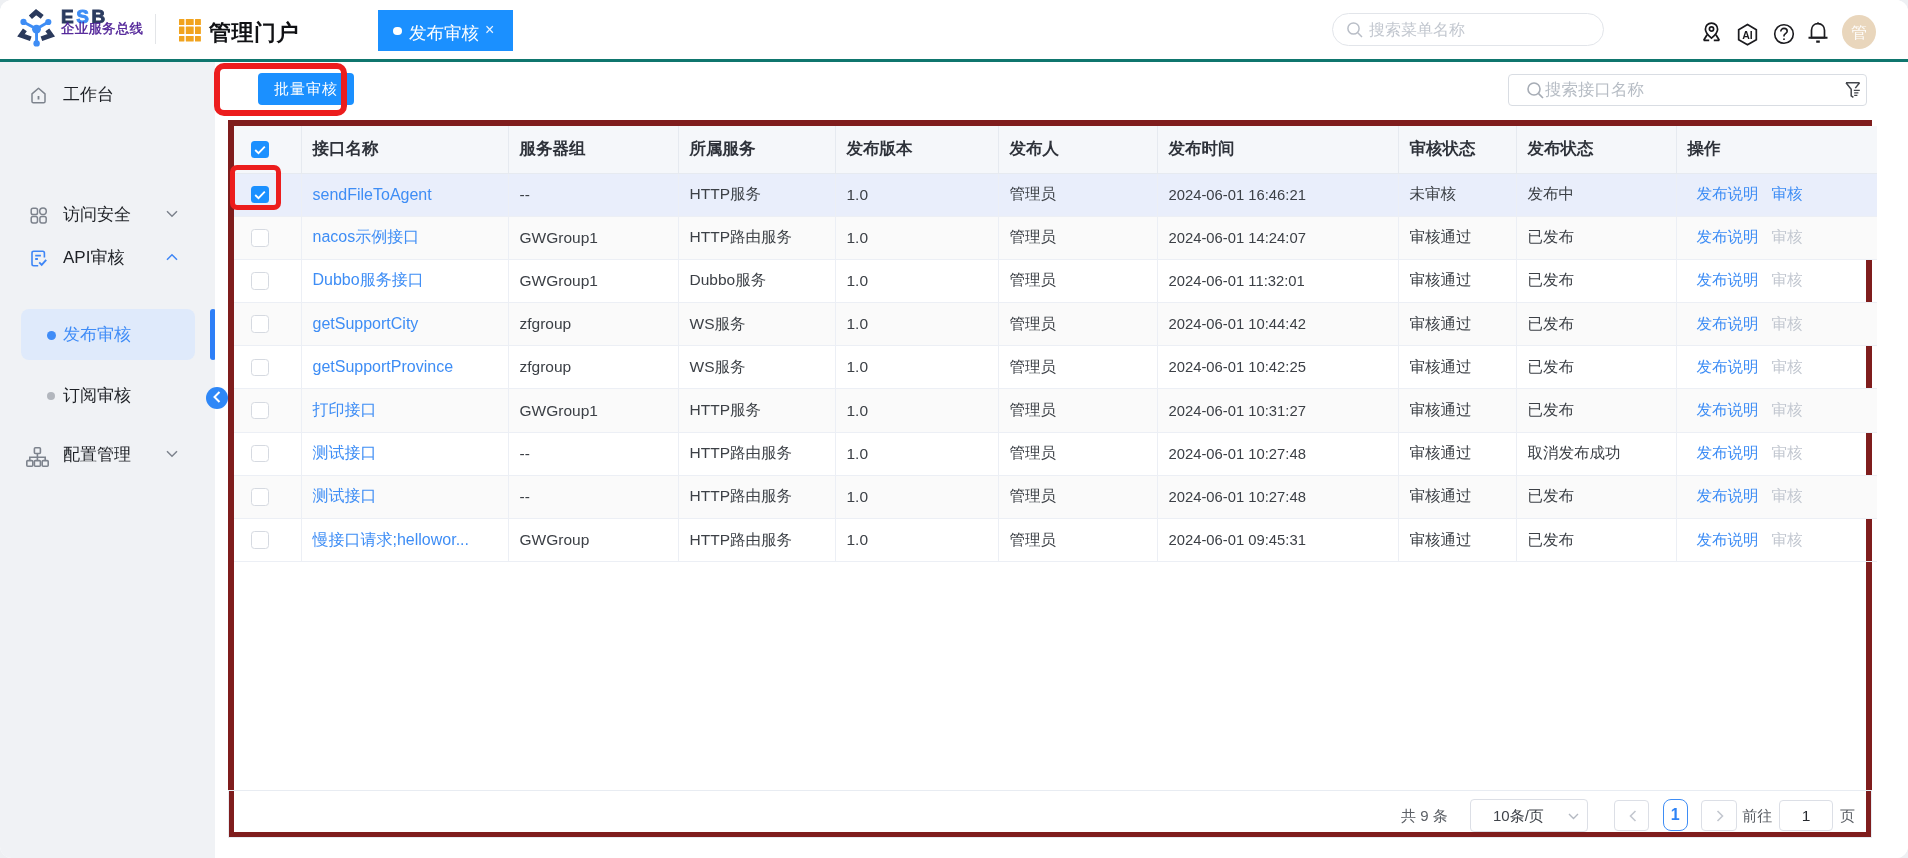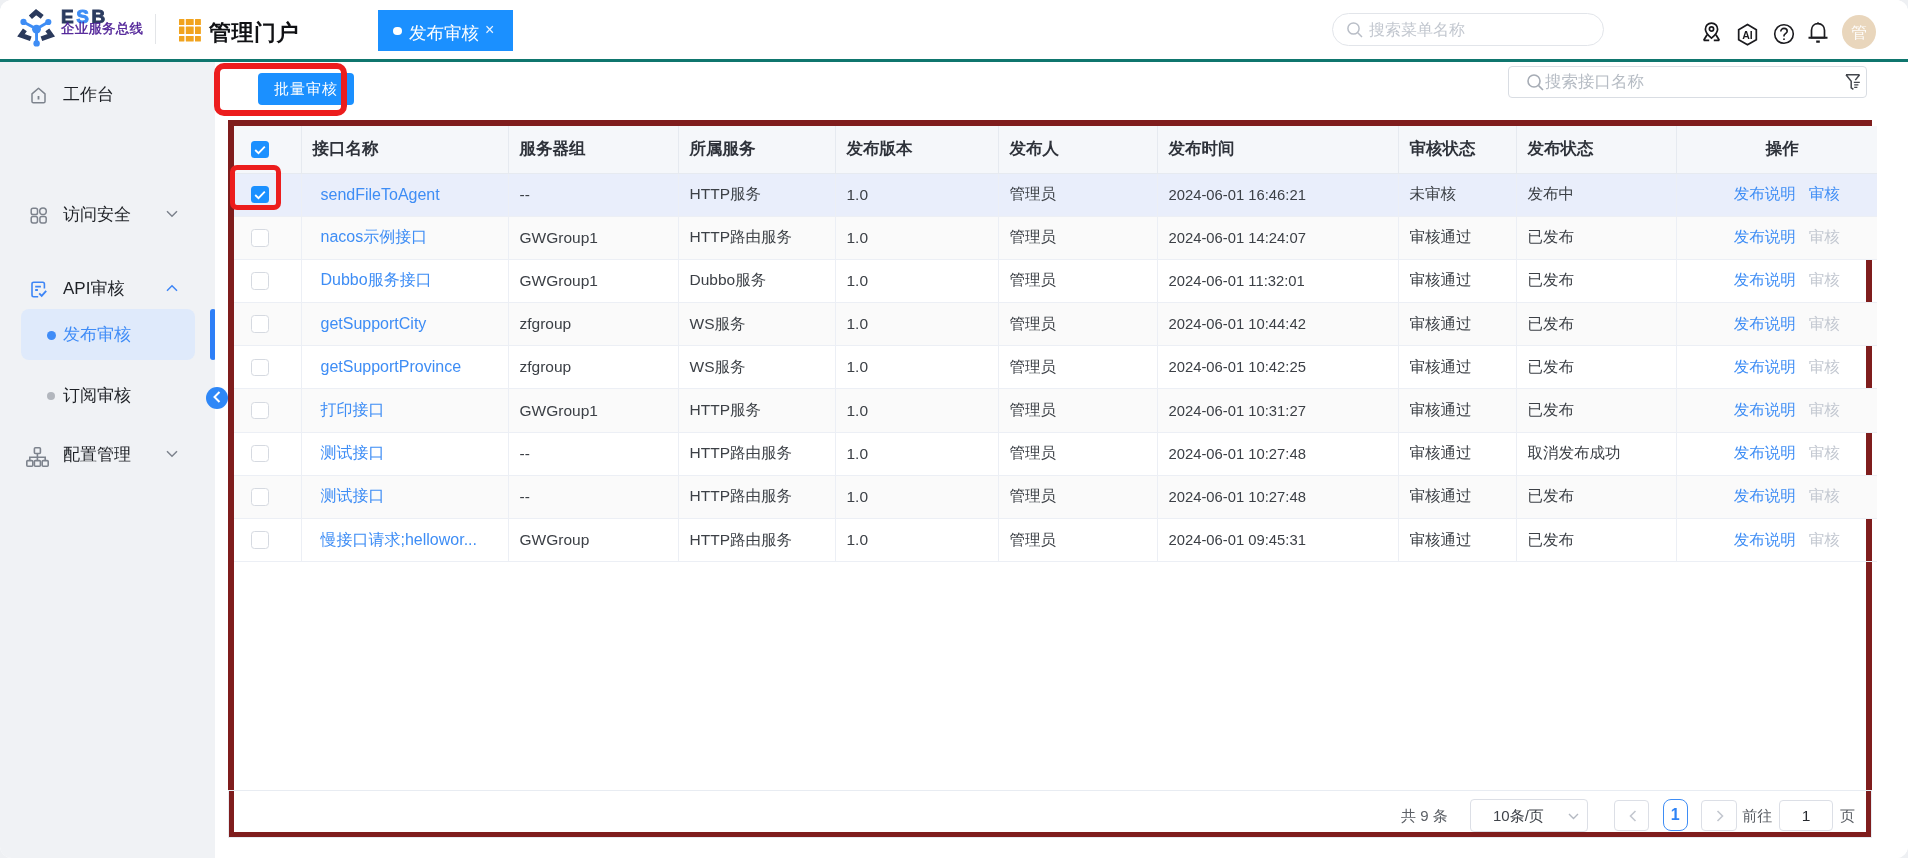--- a/index.html
+++ b/index.html
@@ -38,7 +38,7 @@
 #main { position:absolute; left:215px; top:62px; width:1693px; height:796px; background:#fff; }
 #btn { position:absolute; left:15px; top:11px; width:96px; height:32px; background:#1b90ff; border-radius:4px; color:#fff; font-size:15px; text-align:center; line-height:32px; letter-spacing:1px;margin-left:28px; }
 .redbox { position:absolute; border:6px solid #ec1d1d; border-radius:10px; z-index:6; }
-#search2 { position:absolute; left:1293px; top:4px; width:359px; height:31.5px; border:1px solid #d9dde3; border-radius:4px; }
+#search2 { position:absolute; left:1293px; top:12px; width:359px; height:31.5px; border:1px solid #d9dde3; border-radius:4px; }
 #search2 .ph { position:absolute; left:36px; top:4px; font-size:16.5px; color:#b6bcc4; }
 #search2 svg.mg { position:absolute; left:17px; top:6px; }
 #search2 svg.fn { position:absolute; left:336px; top:6px; }

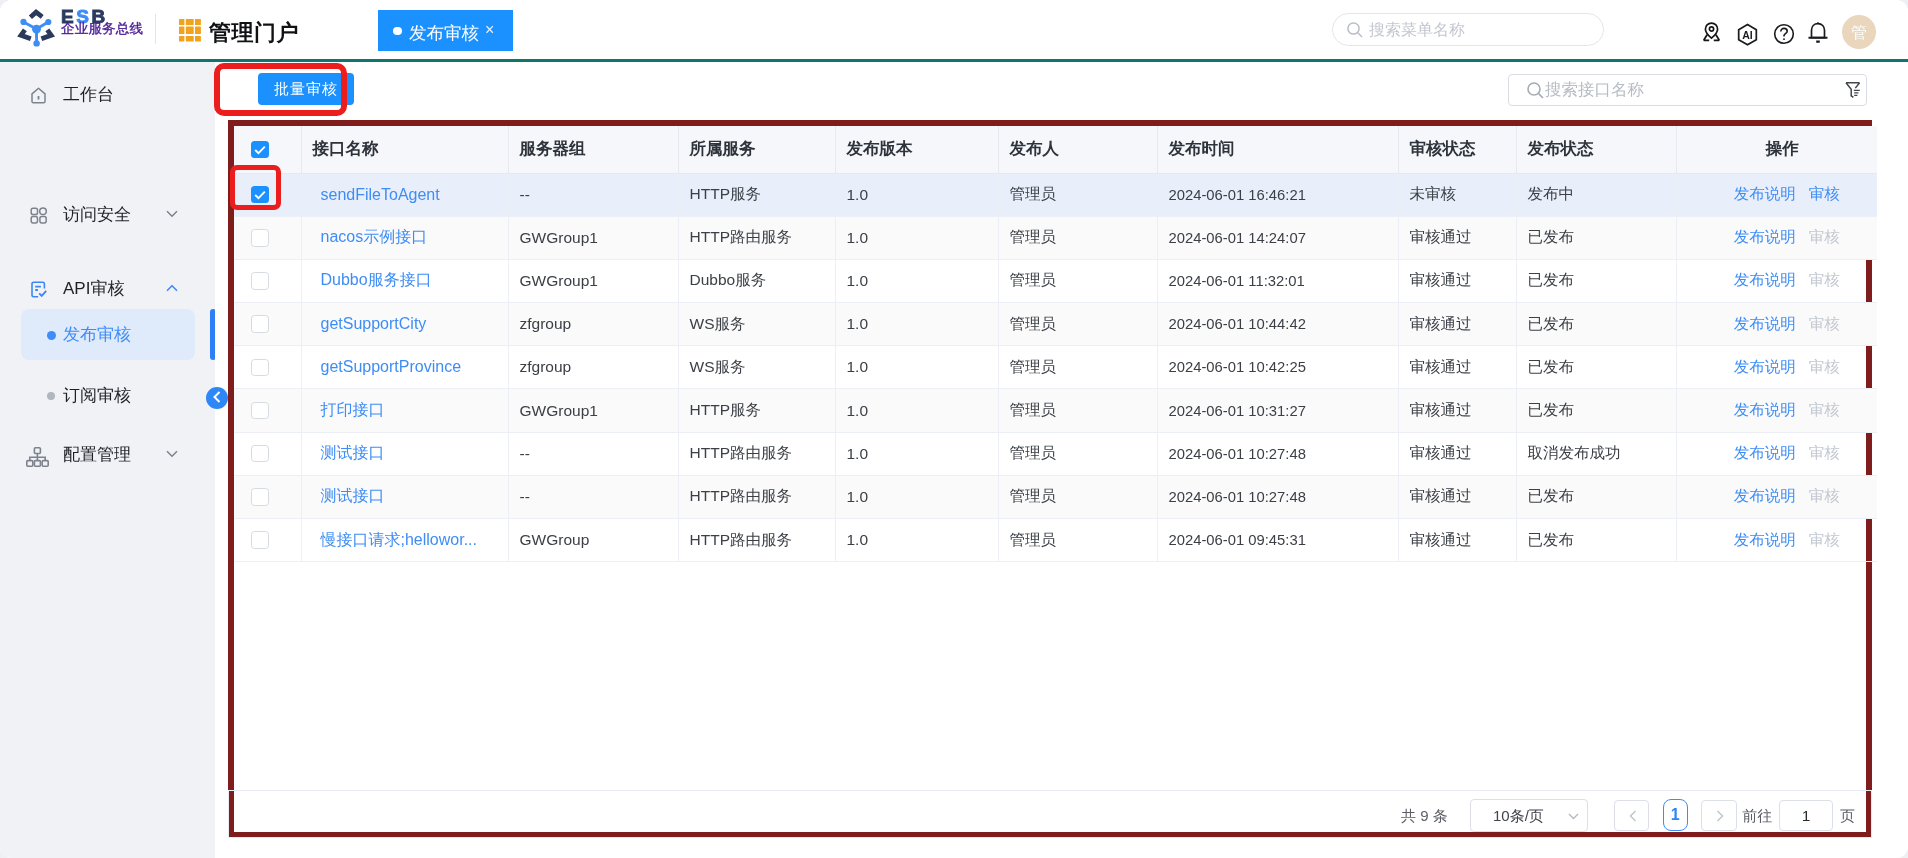--- a/index.html
+++ b/index.html
@@ -47,7 +47,7 @@
 #tbl { width:1643px; border-collapse:collapse; table-layout:fixed; font-size:15.5px; }
 #tbl th { height:47px; background:#f5f7fa; font-weight:bold; font-size:16.5px; color:#2e323a; text-align:left; padding:0 0 0 11px; border-bottom:1px solid #e6eaf0; border-right:1px solid #e6eaf0; }
 #tbl td { height:43.2px; color:#3c4046; padding:0 0 0 11px; border-bottom:1px solid #eceff5; border-right:1px solid #eceff5; }
-#tbl th:last-child, #tbl td:last-child { border-right:none;text-align:center; }
+#tbl th:last-child, #tbl td:last-child { border-right:none; }
 #tbl tr.str td { background:#fafafa; }
 #tbl tr.sel td { background:#e9eefb; }
 #tbl a { color:#3e8df5; text-decoration:none; }

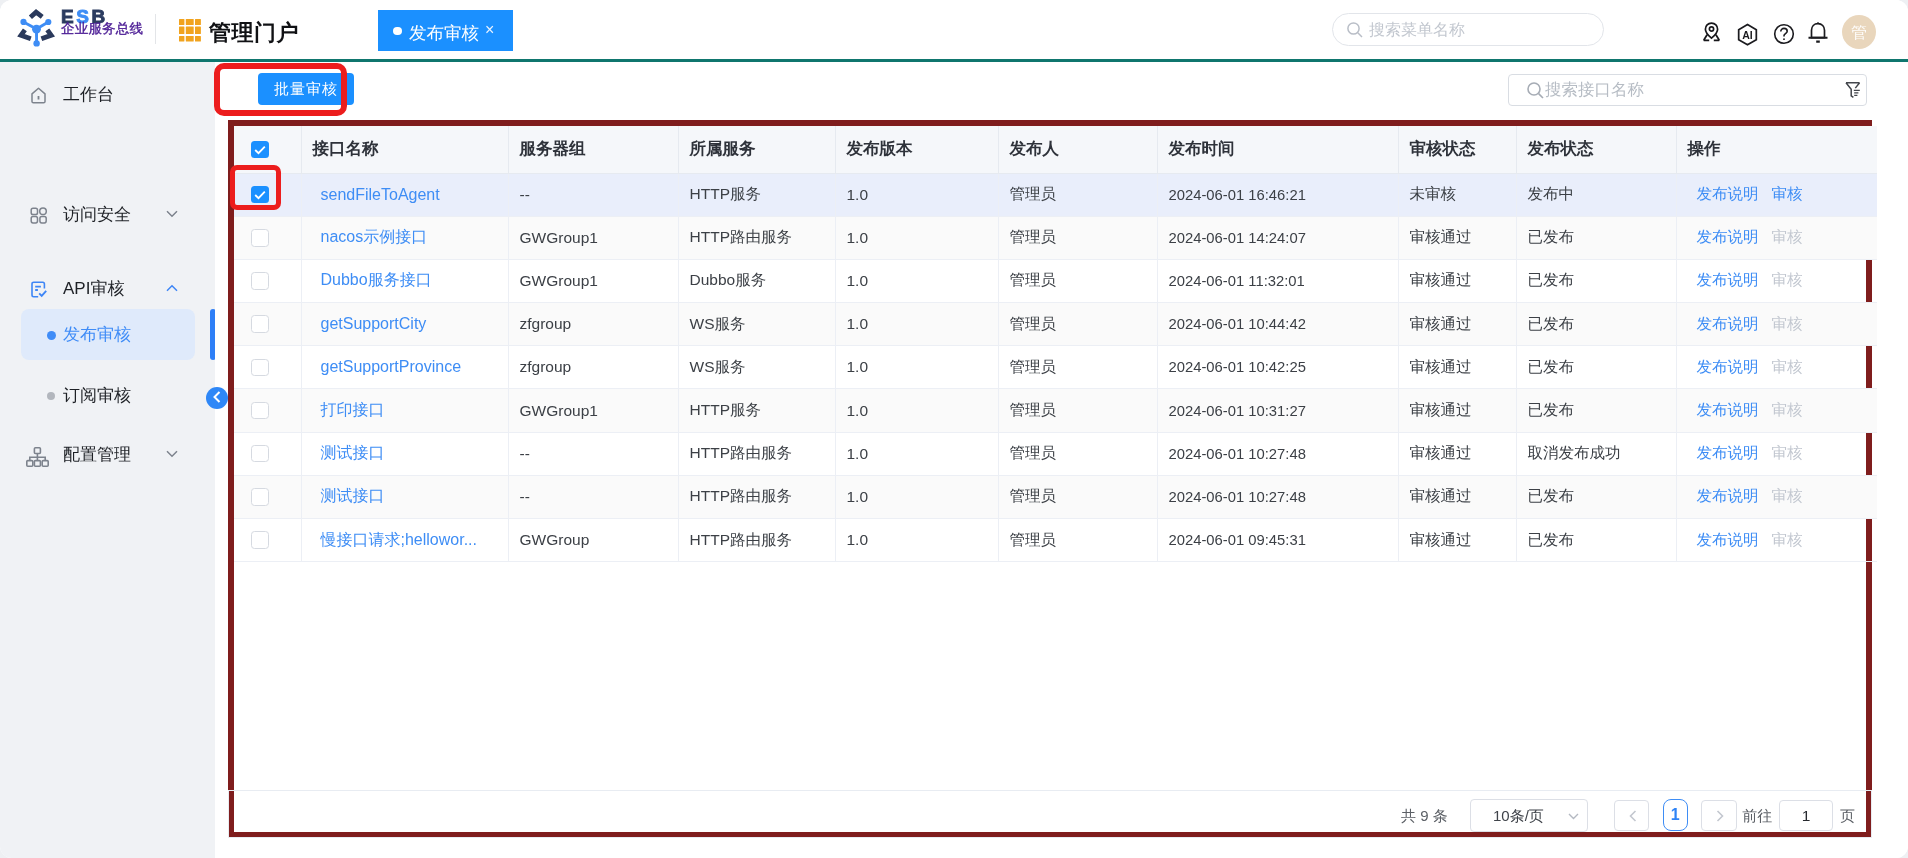--- a/index.html
+++ b/index.html
@@ -51,7 +51,7 @@
 #tbl tr.str td { background:#fafafa; }
 #tbl tr.sel td { background:#e9eefb; }
 #tbl a { color:#3e8df5; text-decoration:none; }
-#tbl td.ln a { font-size:16px;margin-left:8px; }
+#tbl td.ln a { font-size:16px; }
 #tbl td.date { font-size:14.8px; }
 #tbl td.op a.a1 { margin-right:13px; }
 #tbl td.op { padding-left:20px; }

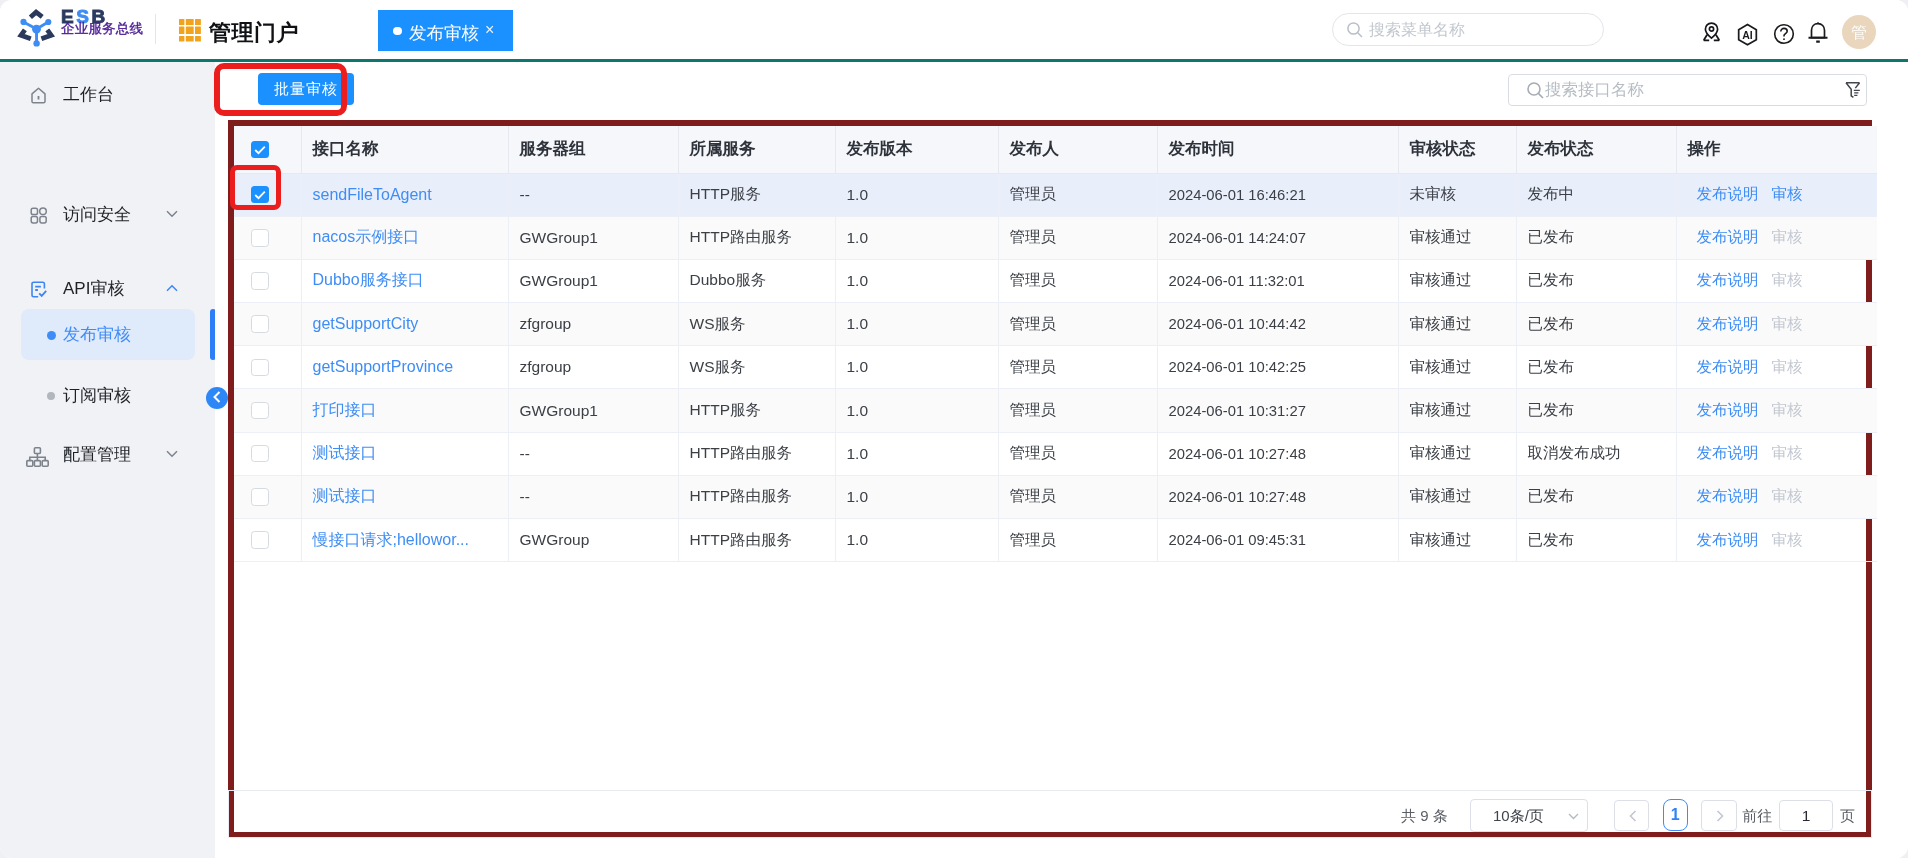--- a/index.html
+++ b/index.html
@@ -158,7 +158,7 @@
           <path d="M1 1.2 L6 6.2 L11 1.2"></path>
         </svg>
   </div>
-  <div class="mi" style="top:207px;">
+  <div class="mi" style="top:176px;">
     <svg class="ic" width="19" height="19" viewBox="0 0 19 19" fill="none" stroke="#3e86f6" stroke-width="1.6">
       <path d="M15.4 8.6 V3.9 C15.4 2.9 14.7 2.2 13.7 2.2 H4.7 C3.7 2.2 3 2.9 3 3.9 V15.1 C3 16.1 3.7 16.8 4.7 16.8 H9.2"></path>
       <path d="M6.2 6.6 H11.9 M6.2 10 H8.9" stroke-width="1.9"></path>

